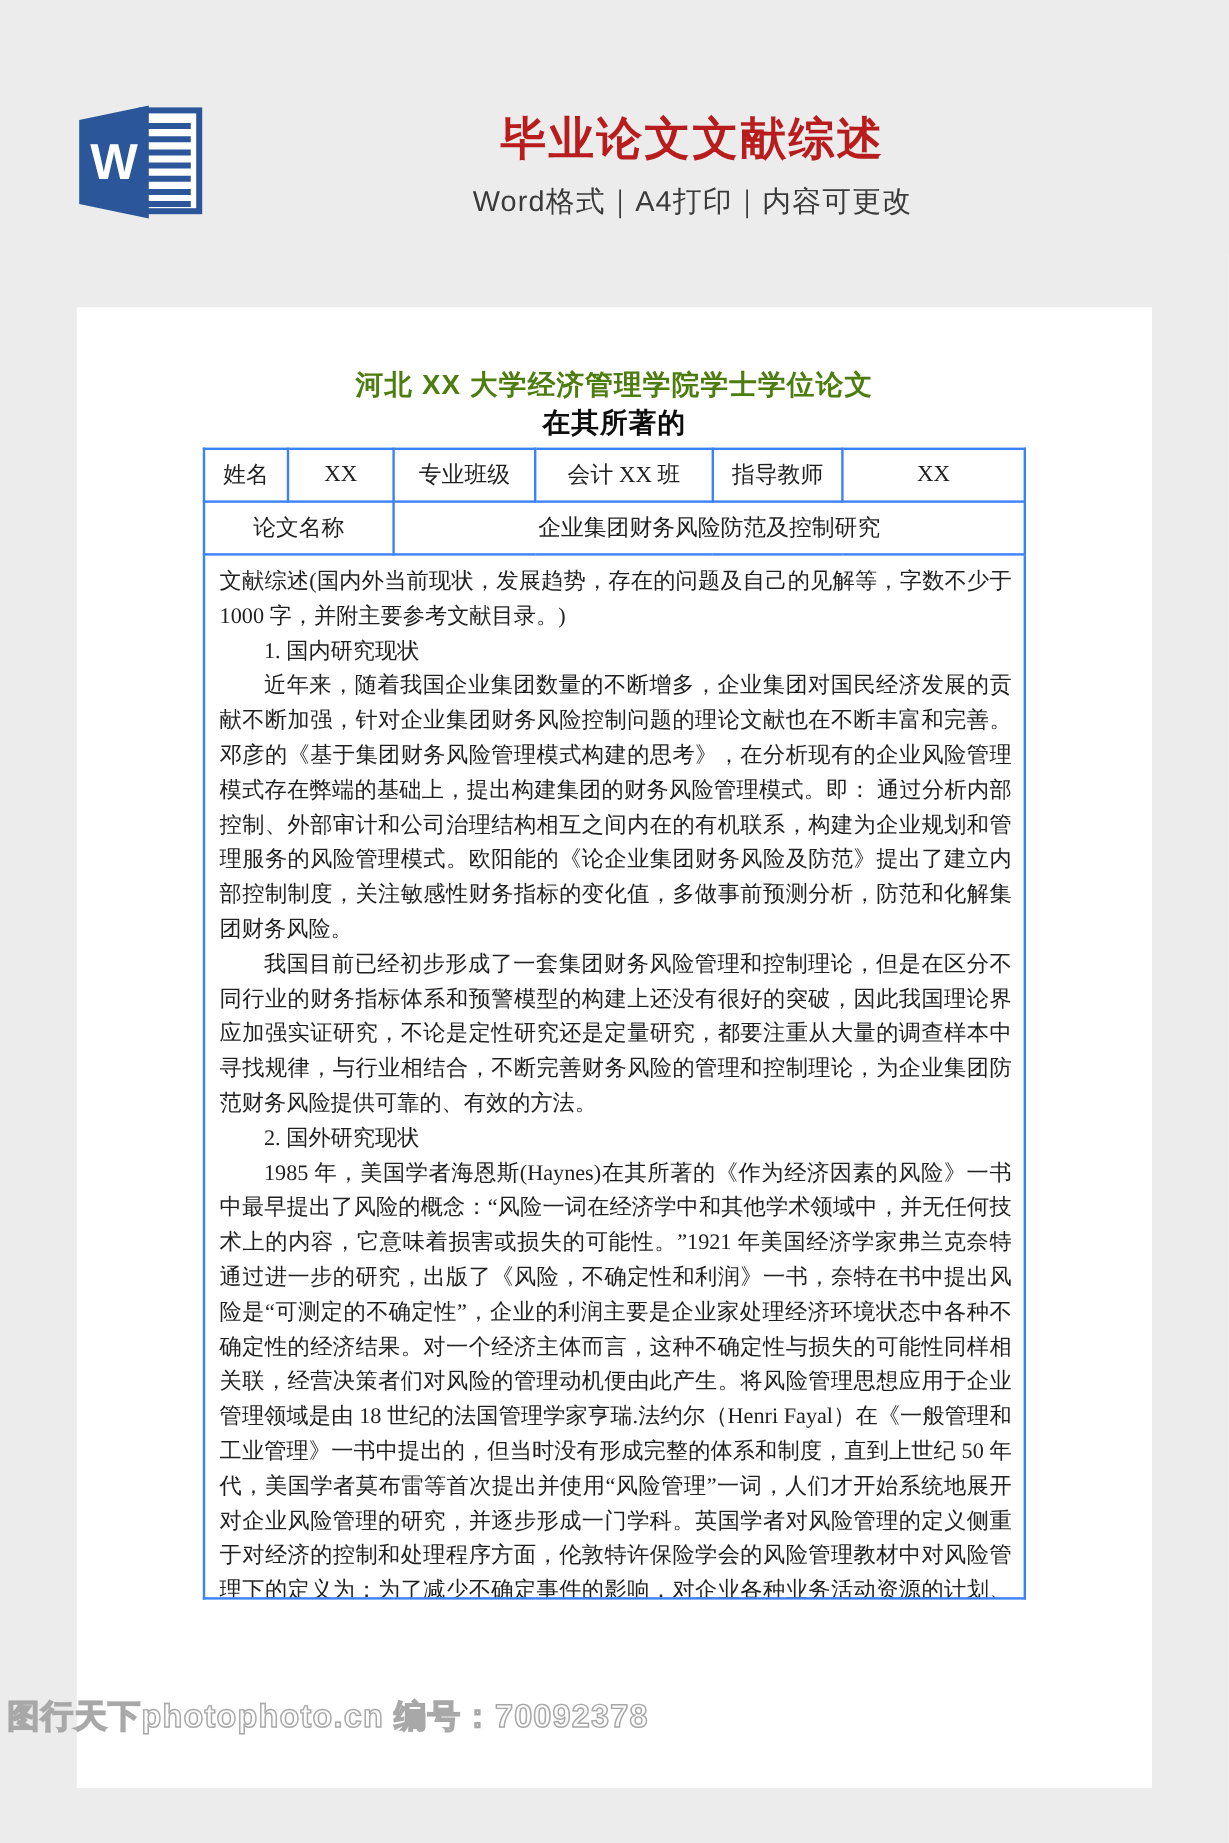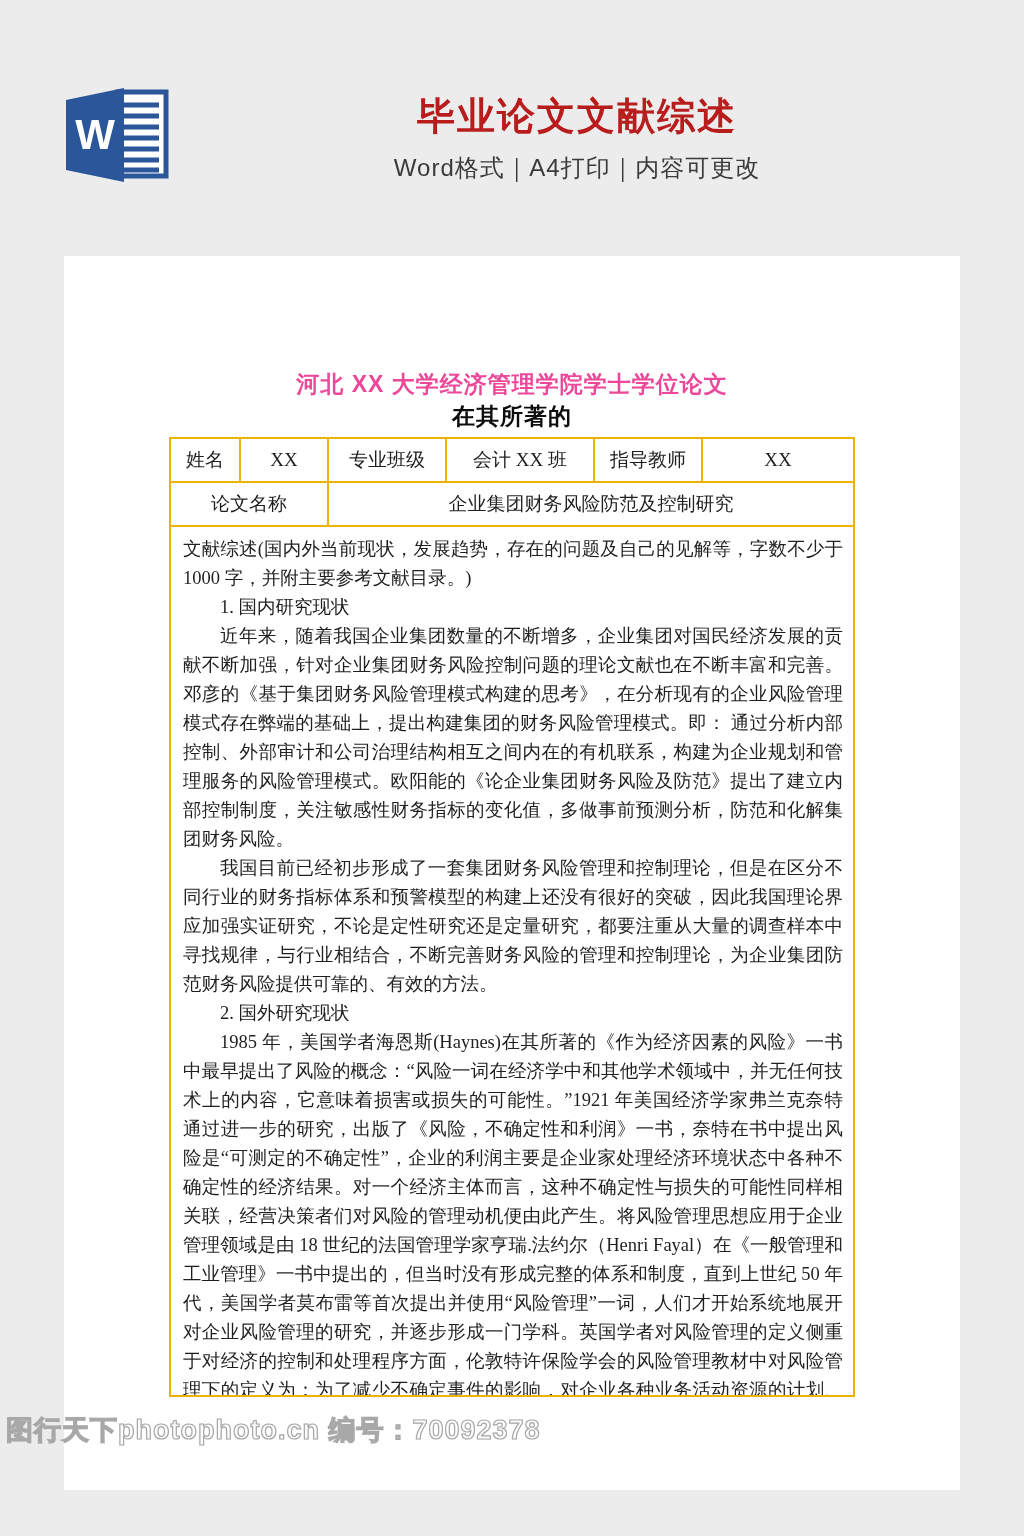--- a/index.html
+++ b/index.html
@@ -29,7 +29,7 @@
     background:#ffffff;
   }
   .doc-title {
-    margin-top:112px; text-align:center; font-weight:700; color:#ec4899;
+    margin-top:48px; text-align:center; font-weight:700; color:#4d7c0f;
     font-size:23px; line-height:32px; letter-spacing:1px;
     font-family:"Liberation Sans","DejaVu Sans",sans-serif;
   }

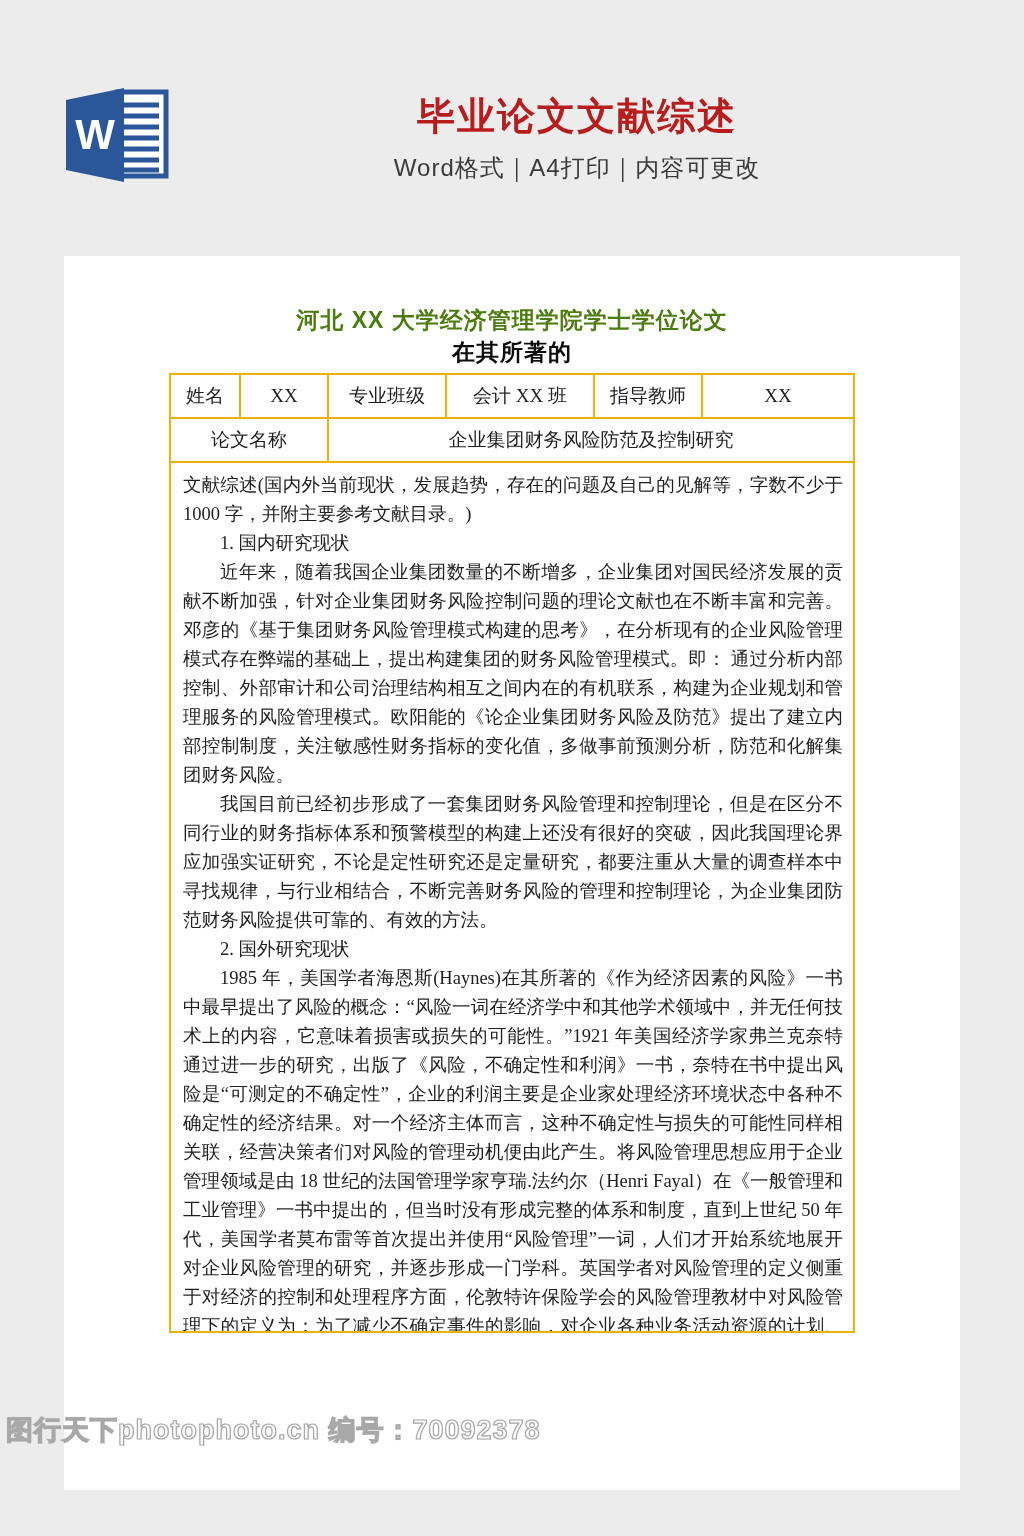--- a/index.html
+++ b/index.html
@@ -43,7 +43,7 @@
     font-family:"Liberation Serif","DejaVu Serif",serif;
   }
   table.info td {
-    border:2px solid #eab308; text-align:center; vertical-align:middle;
+    border:2px solid #3b82f6; text-align:center; vertical-align:middle;
     font-size:19px; color:#1f1f1f; height:44px;margin-left:16px;
   }
   table.info tr.r3 td {

